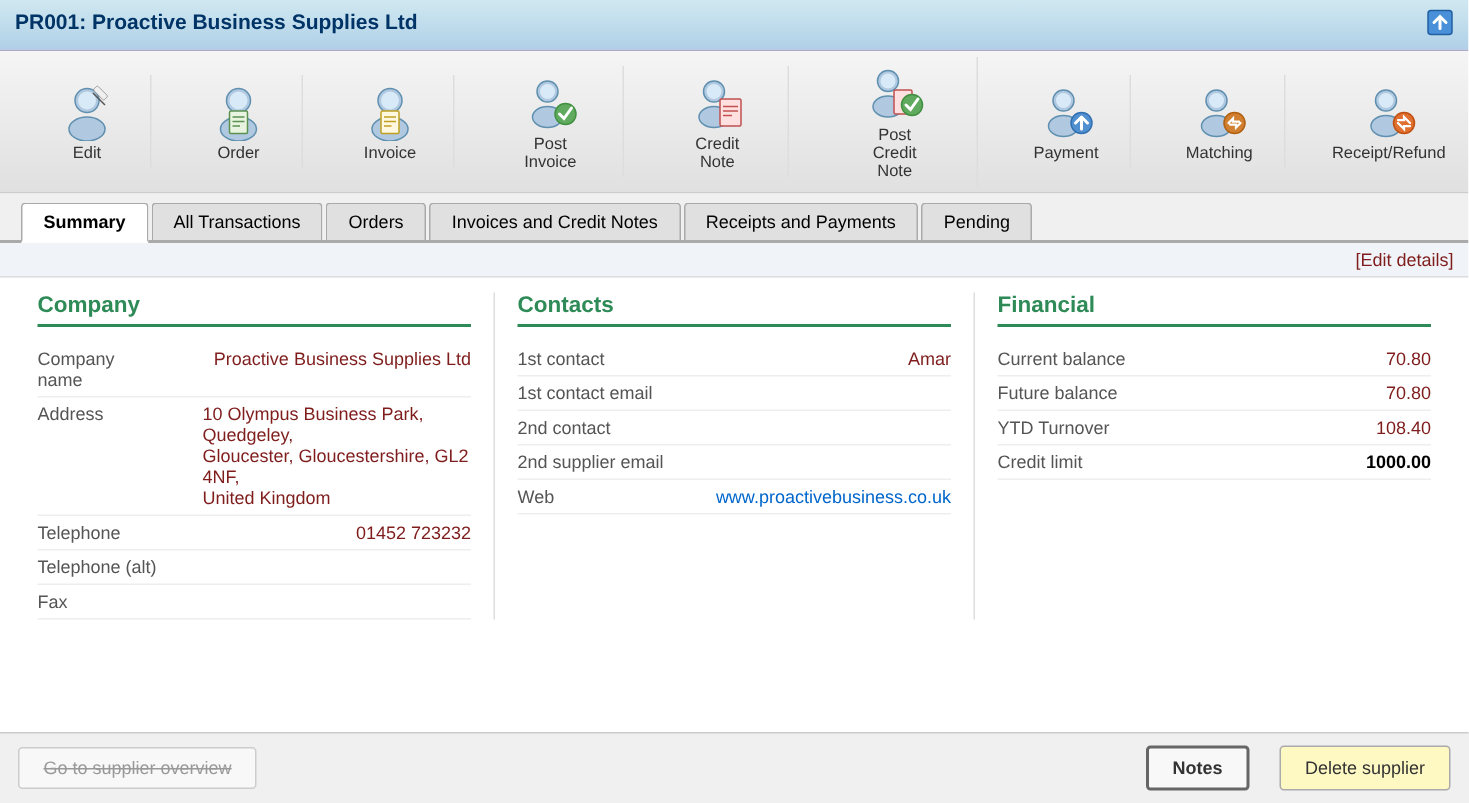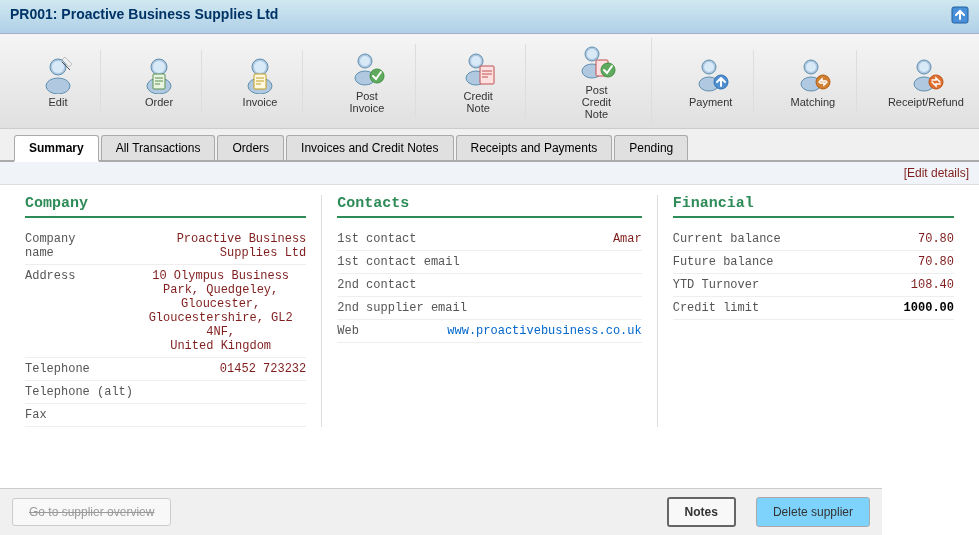--- a/index.html
+++ b/index.html
@@ -90,7 +90,6 @@
       flex: 1;
       padding: 0 15px;
       border-right: 1px solid #ddd;
-      font-family: Liberation Mono, monospace;
     }
     .info-section:last-child { border-right: none; }
 

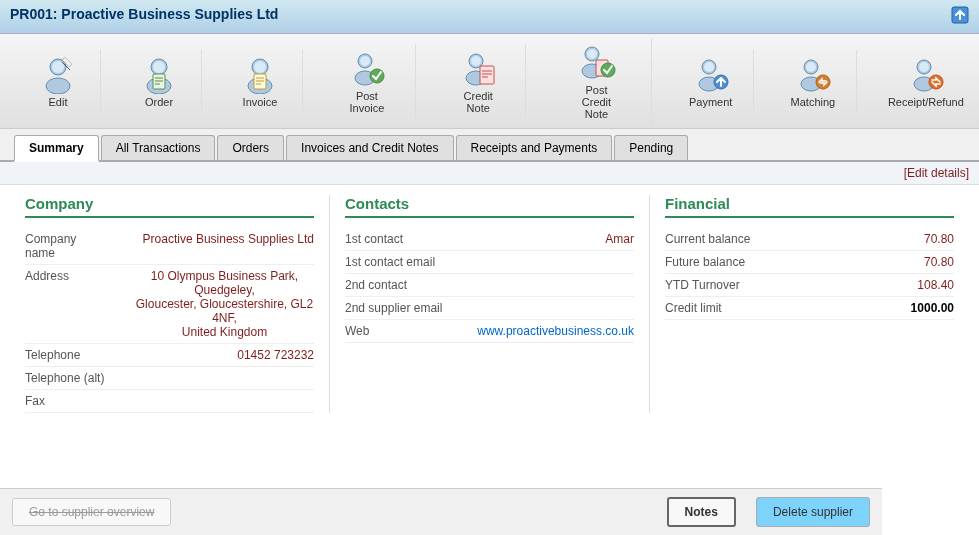--- a/index.html
+++ b/index.html
@@ -315,7 +315,7 @@
         </div>
         <div class="info-row">
           <span class="info-label">Address</span>
-          <span class="info-value" style="text-align:center;">10 Olympus Business Park, Quedgeley,<br>Gloucester, Gloucestershire, GL2 4NF,<br>United Kingdom</span>
+          <span class="info-value" style="text-align:left;">10 Olympus Business Park, Quedgeley,<br>Gloucester, Gloucestershire, GL2 4NF,<br>United Kingdom</span>
         </div>
         <div class="info-row">
           <span class="info-label">Telephone</span>

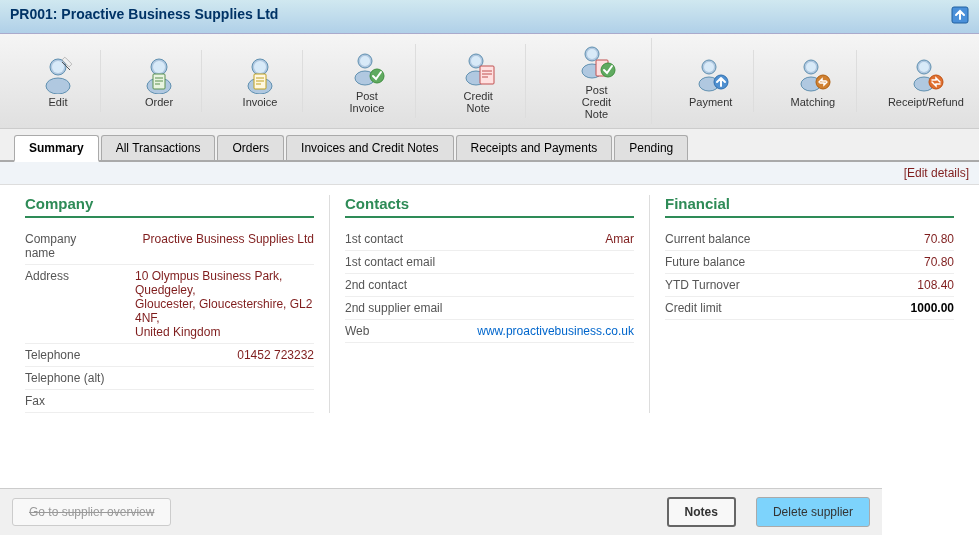--- a/index.html
+++ b/index.html
@@ -126,7 +126,7 @@
     #footer {
       position: fixed;
       bottom: 0;
-      width: 882px;
+      width: 979px;
       background: #f0f0f0;
       border-top: 1px solid #ccc;
       padding: 8px 12px;

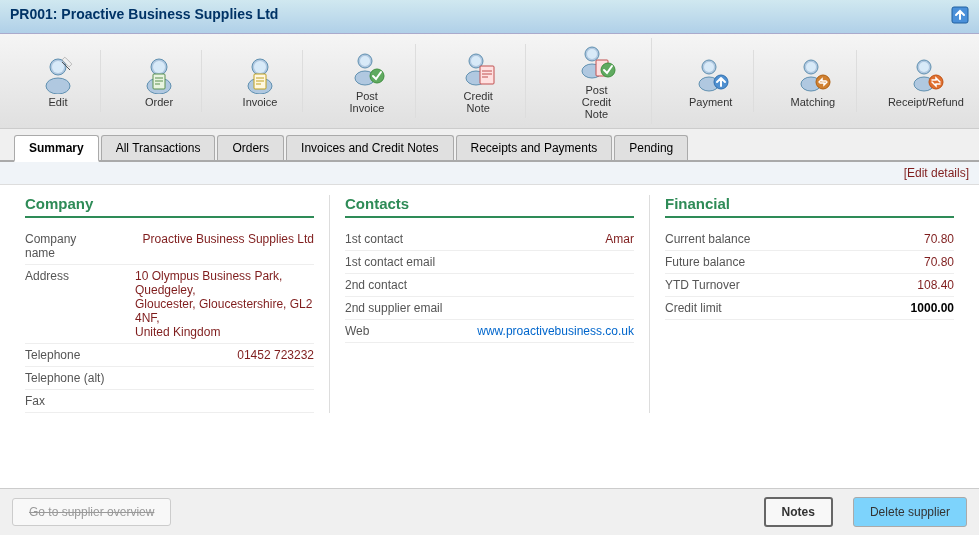--- a/index.html
+++ b/index.html
@@ -156,7 +156,7 @@
       color: #333;
     }
     .btn-delete {
-      background: #7dd3fc;
+      background: #fef9c3;
       border: 1px solid #aaa;
       color: #333;
     }

